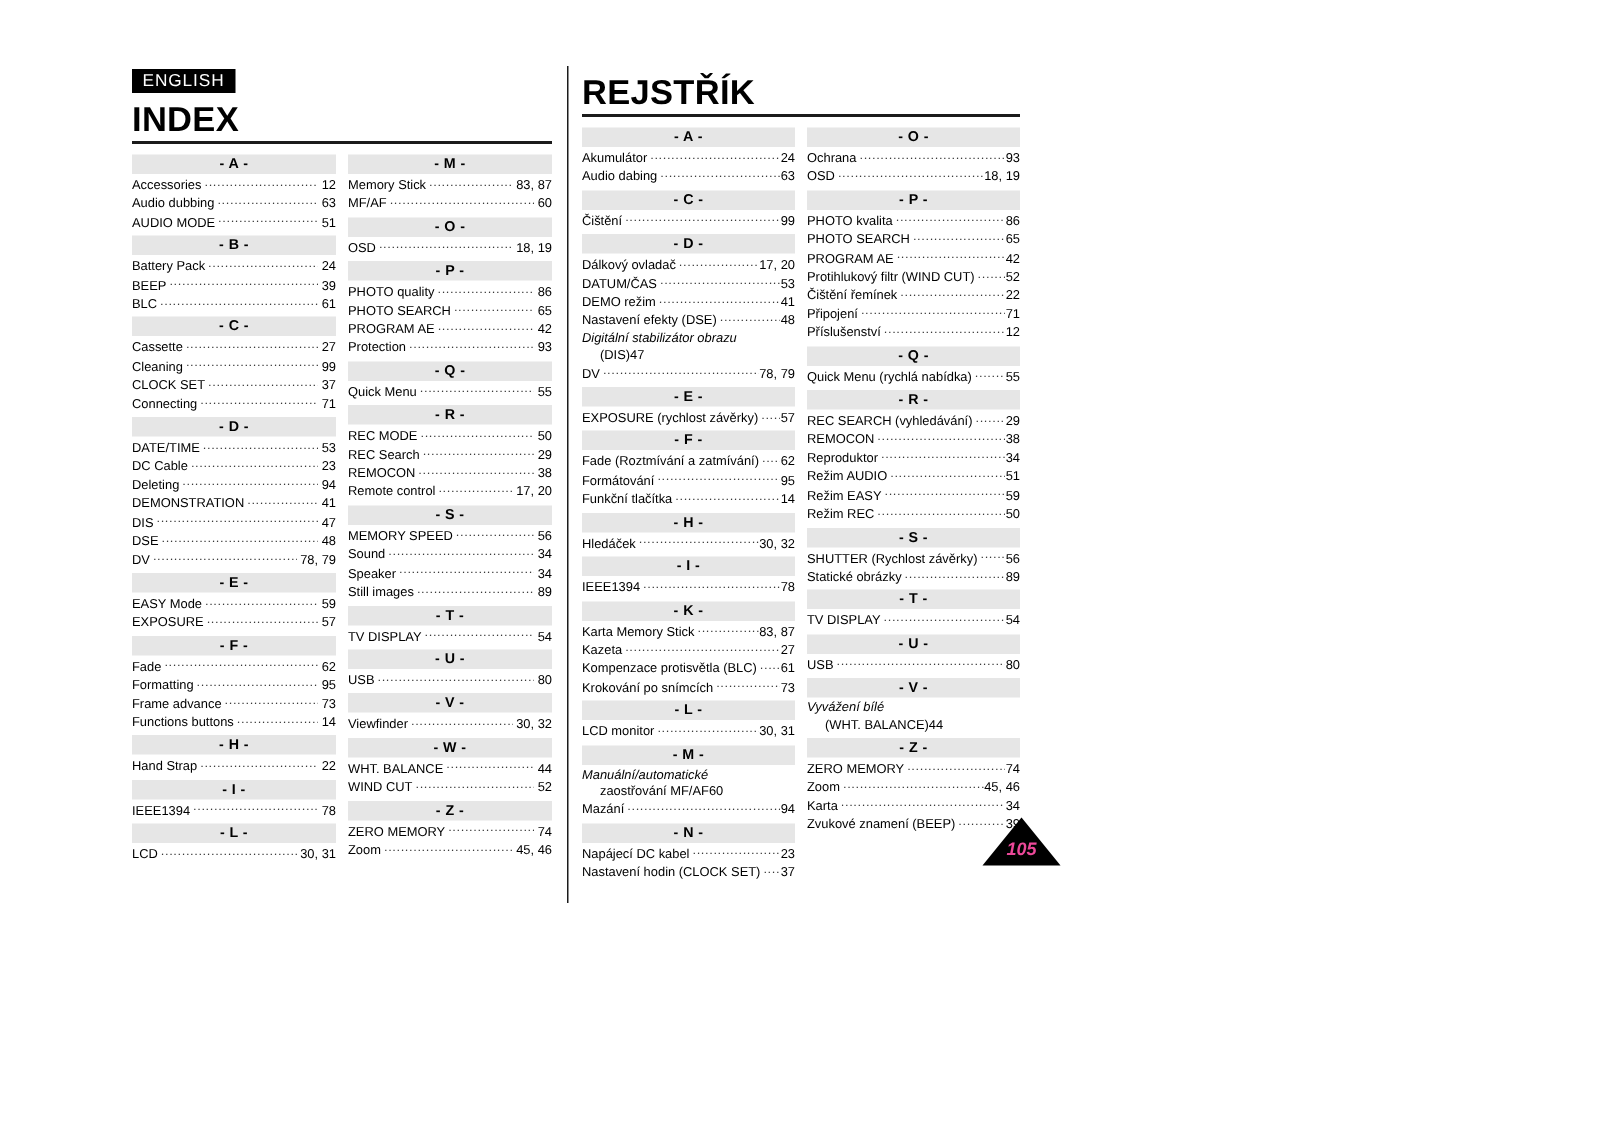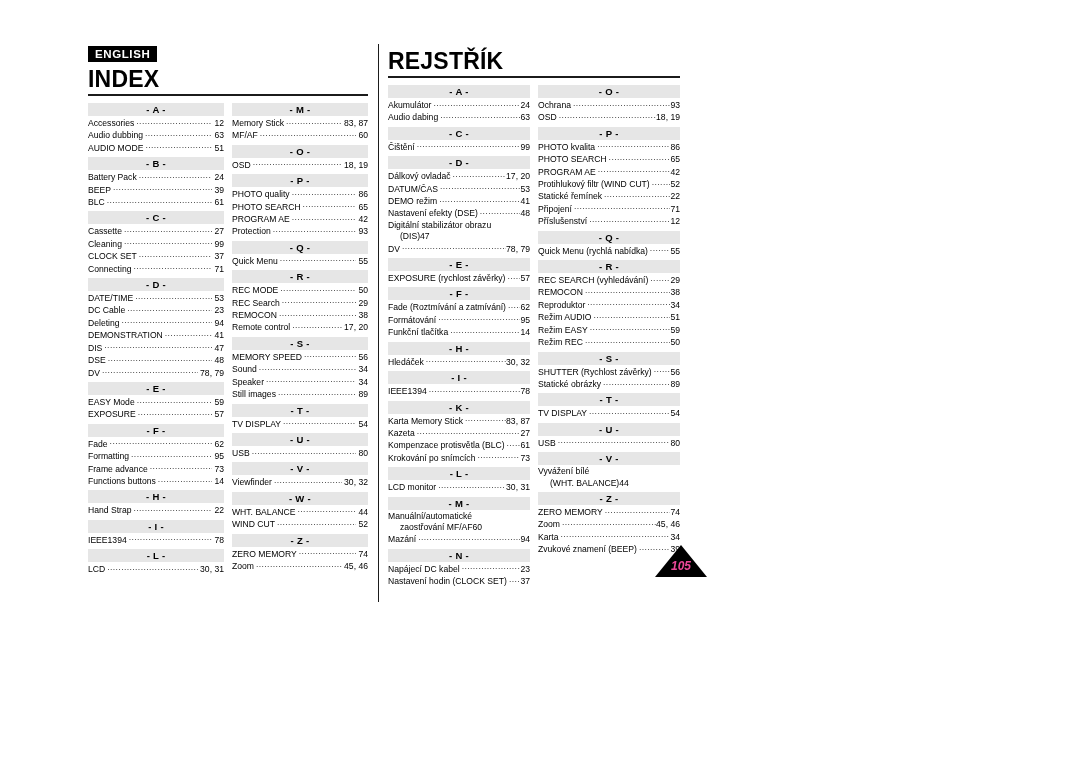--- a/index.html
+++ b/index.html
@@ -41,7 +41,7 @@
     display: inline-block;
     background: #000000;
     color: #ffffff;
-    font-weight: bold;
+    font-weight: normal;
     font-size: 11.5px;
     letter-spacing: 0.6px;
     padding: 2px 7px 2px 7px;

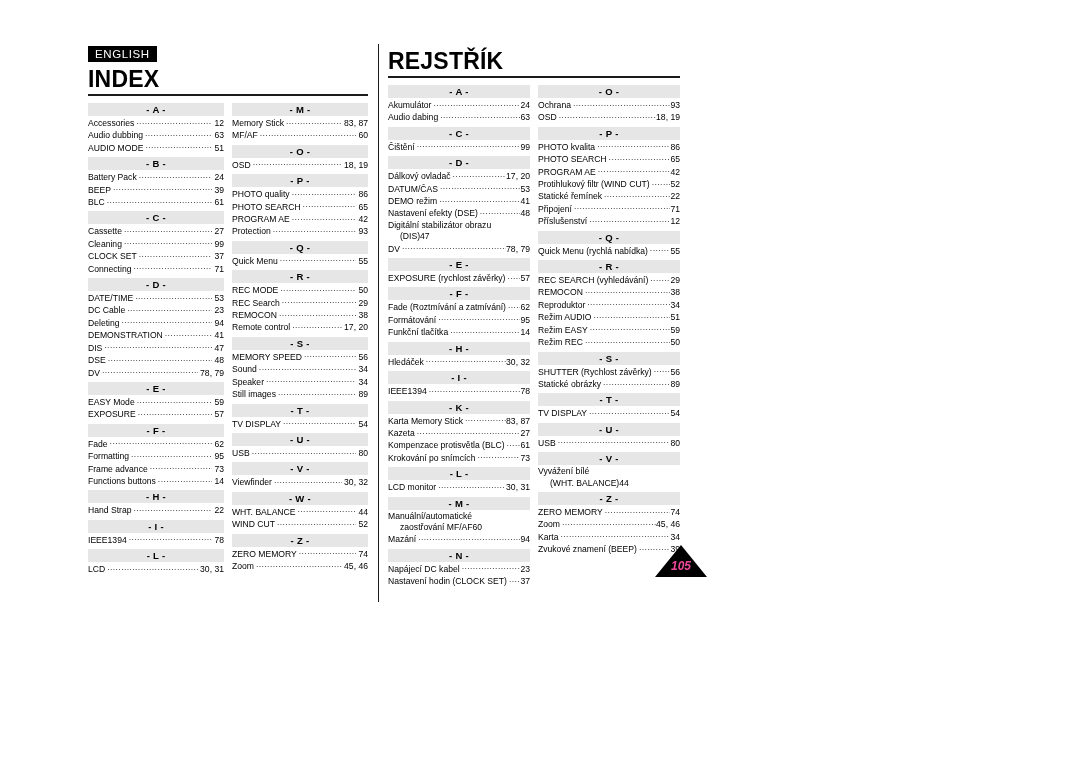--- a/index.html
+++ b/index.html
@@ -641,7 +641,7 @@
             <span class="e-page">52</span>
           </div>
           <div class="entry">
-            <span class="e-label">Statické řemínek</span>
+            <span class="e-label">Čištění řemínek</span>
             <span class="e-dots"></span>
             <span class="e-page">22</span>
           </div>

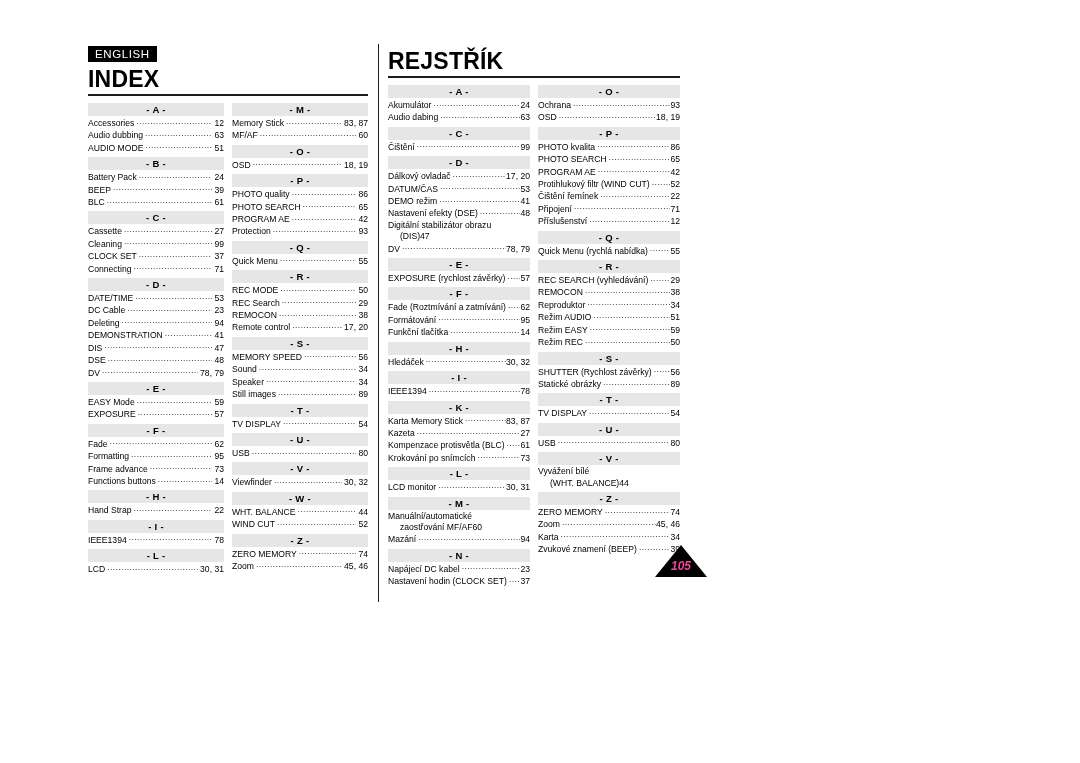--- a/index.html
+++ b/index.html
@@ -137,6 +137,7 @@
     font-size: 8.6px;
     line-height: 11.4px;
     white-space: nowrap;
+    font-style: italic;
   }
   .entry-wrap .e-second {
     display: flex;

